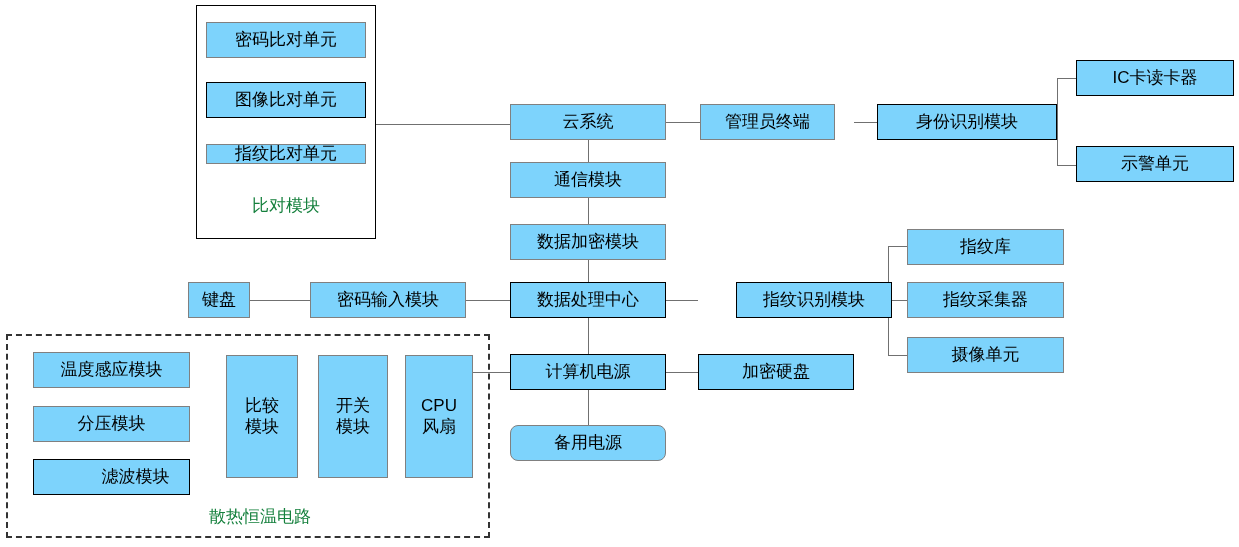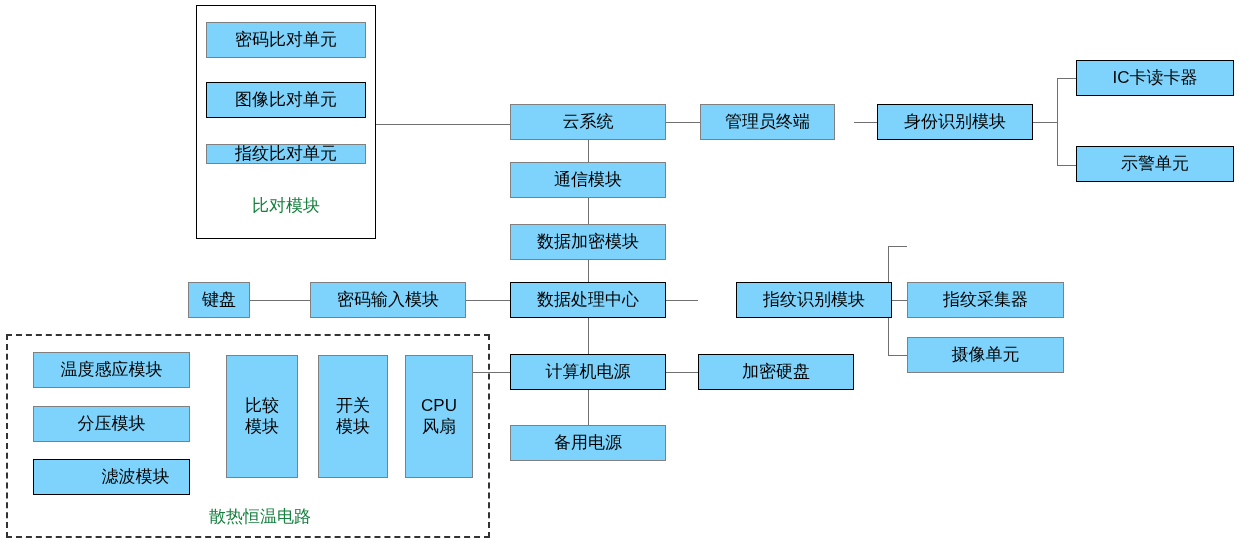--- a/index.html
+++ b/index.html
@@ -82,7 +82,7 @@
   <div class="box strong" style="left:510px; top:282px; width:156px; height:36px;">数据处理中心</div>
 
   <div class="box" style="left:700px; top:104px; width:135px; height:36px;">管理员终端</div>
-  <div class="box strong" style="left:877px; top:104px; width:156px; height:36px;">身份识别模块</div>
+  <div class="box strong" style="left:877px; top:104px; width:180px; height:36px;">身份识别模块</div>
   <div class="box strong" style="left:1076px; top:60px; width:158px; height:36px;">IC卡读卡器</div>
   <div class="box strong" style="left:1076px; top:146px; width:158px; height:36px;">示警单元</div>
 

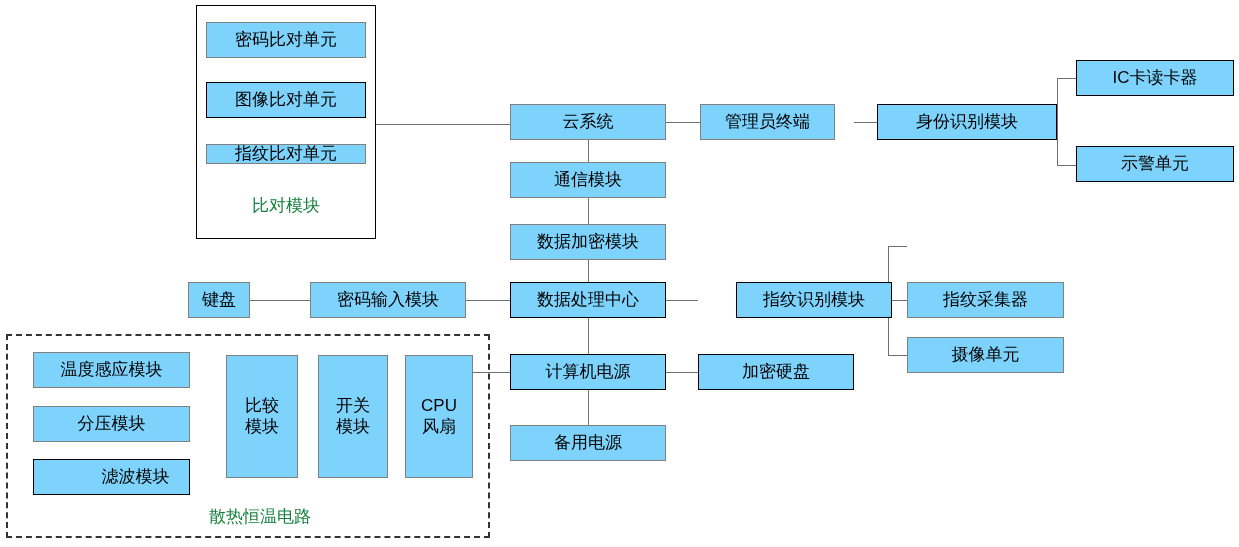--- a/index.html
+++ b/index.html
@@ -90,6 +90,7 @@
   <div class="box" style="left:310px; top:282px; width:156px; height:36px;">密码输入模块</div>
 
   <div class="box strong" style="left:736px; top:282px; width:156px; height:36px;text-align:right;">指纹识别模块</div>
+  <div class="box" style="left:907px; top:229px; width:157px; height:36px;">指纹库</div>
   <div class="box" style="left:907px; top:282px; width:157px; height:36px;">指纹采集器</div>
   <div class="box" style="left:907px; top:337px; width:157px; height:36px;">摄像单元</div>
 

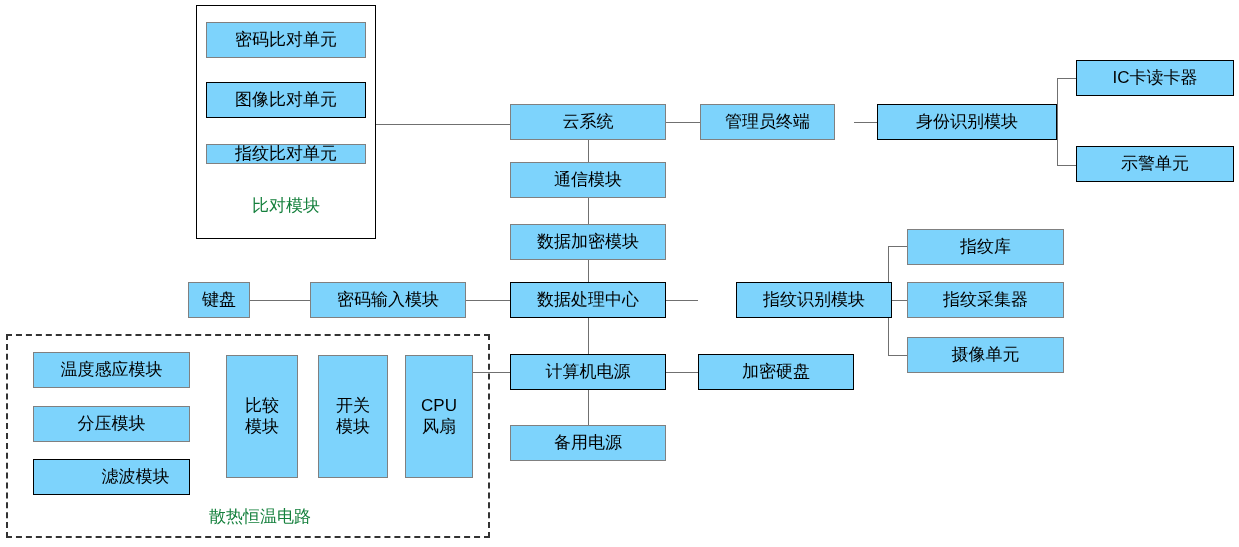--- a/index.html
+++ b/index.html
@@ -96,7 +96,7 @@
 
   <div class="box strong" style="left:510px; top:354px; width:156px; height:36px;">计算机电源</div>
   <div class="box strong" style="left:698px; top:354px; width:156px; height:36px;">加密硬盘</div>
-  <div class="box" style="left:510px; top:425px; width:156px; height:36px;">备用电源</div>
+  <div class="box" style="left:510px; top:425px; width:156px; height:36px;border-radius:8px;">备用电源</div>
 
   <div class="dashed" style="left:6px; top:334px; width:484px; height:204px;"></div>
 

